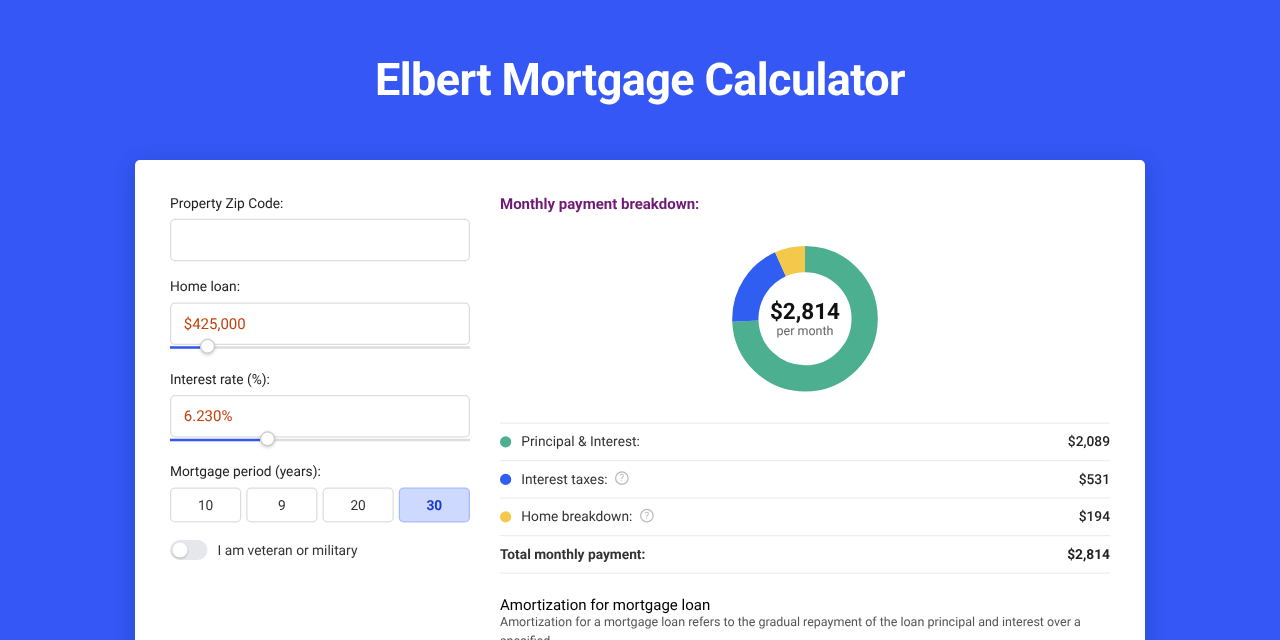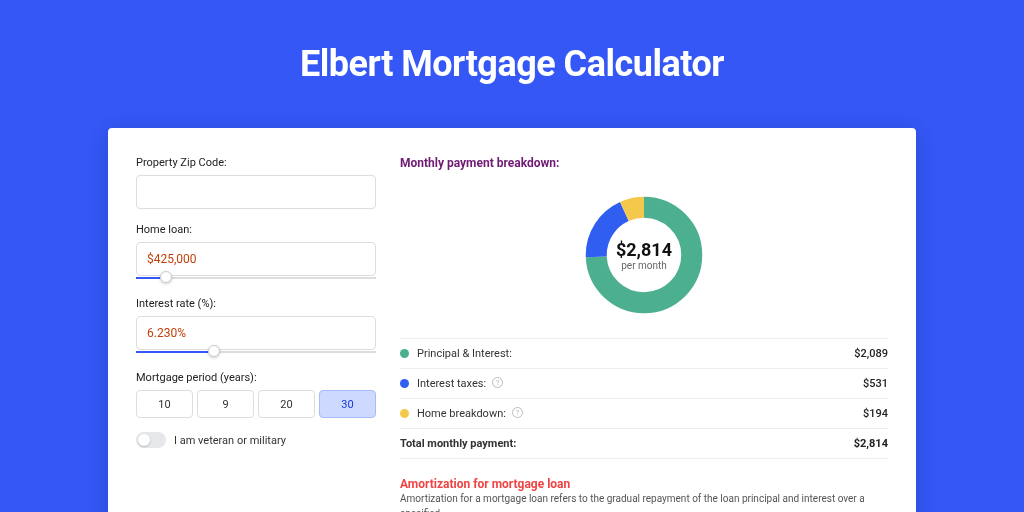--- a/index.html
+++ b/index.html
@@ -21,7 +21,7 @@
 .slider .thumb{position:absolute;top:-4px;width:12px;height:12px;background:#fff;border:1px solid #ccc;border-radius:50%;box-shadow:0 1px 3px rgba(0,0,0,0.2)}
 .periods{display:flex;gap:4px}
 .pbtn{flex:1;height:28px;border:1px solid #ddd;background:#fff;border-radius:4px;font-size:11px;color:#333;cursor:pointer}
-.pbtn.active{background:#cdd9ff;border-color:#a7bbff;color:#1a3ad0;font-weight:400}
+.pbtn.active{background:#cdd9ff;border-color:#a7bbff;color:#1a3ad0;font-weight:700}
 .tgl-row{display:flex;align-items:center;gap:8px;margin-top:6px}
 .tgl{width:30px;height:16px;background:#e5e7eb;border-radius:10px;position:relative}
 .tgl::after{content:"";position:absolute;left:2px;top:2px;width:12px;height:12px;background:#fff;border-radius:50%;box-shadow:0 1px 2px rgba(0,0,0,0.2)}

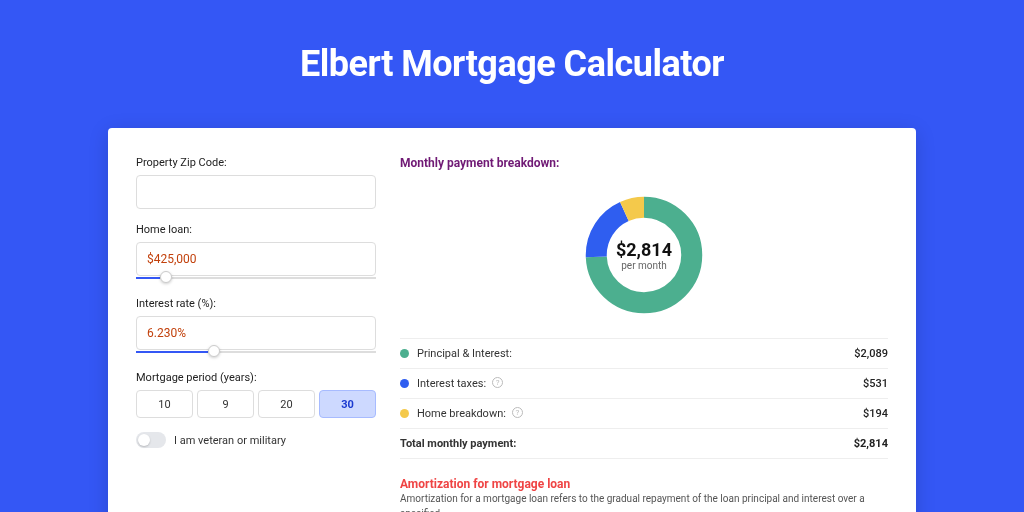--- a/index.html
+++ b/index.html
@@ -42,7 +42,7 @@
 .lrow.total .lval{font-weight:700}
 .info{width:11px;height:11px;border:1px solid #bbb;border-radius:50%;display:inline-flex;align-items:center;justify-content:center;font-size:8px;color:#bbb}
 .amort{margin-top:6px}
-.amort h3{font-size:12px;font-weight:700;color:#ef4444;margin-bottom:0}
+.amort h3{font-size:12px;font-weight:400;color:#000000;margin-bottom:0}
 .amort p{font-size:10px;color:#555;line-height:1.5}
 </style>
 </head>

